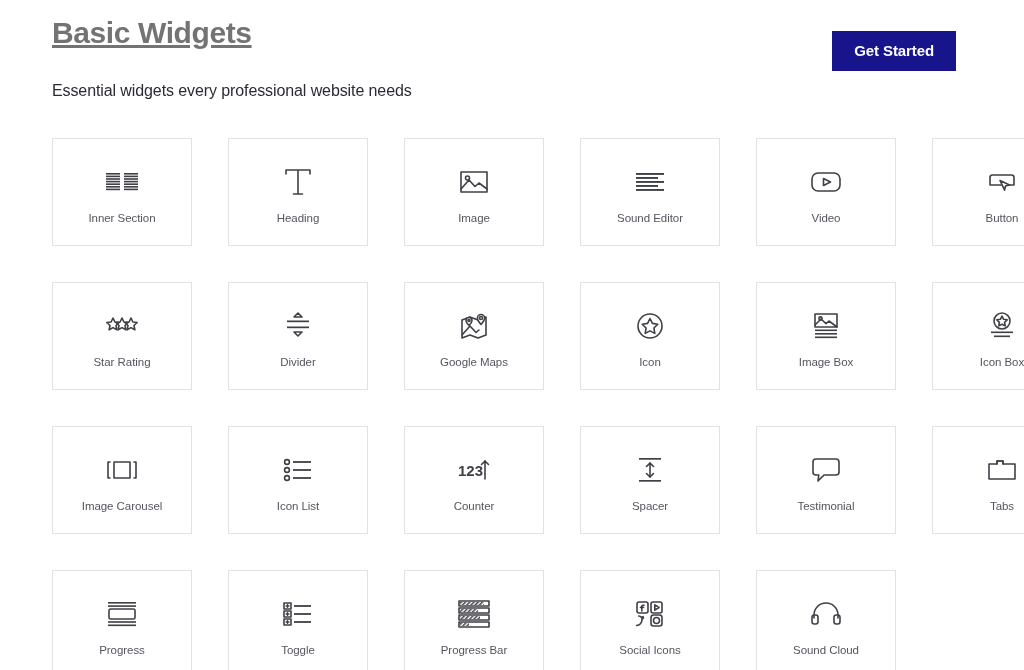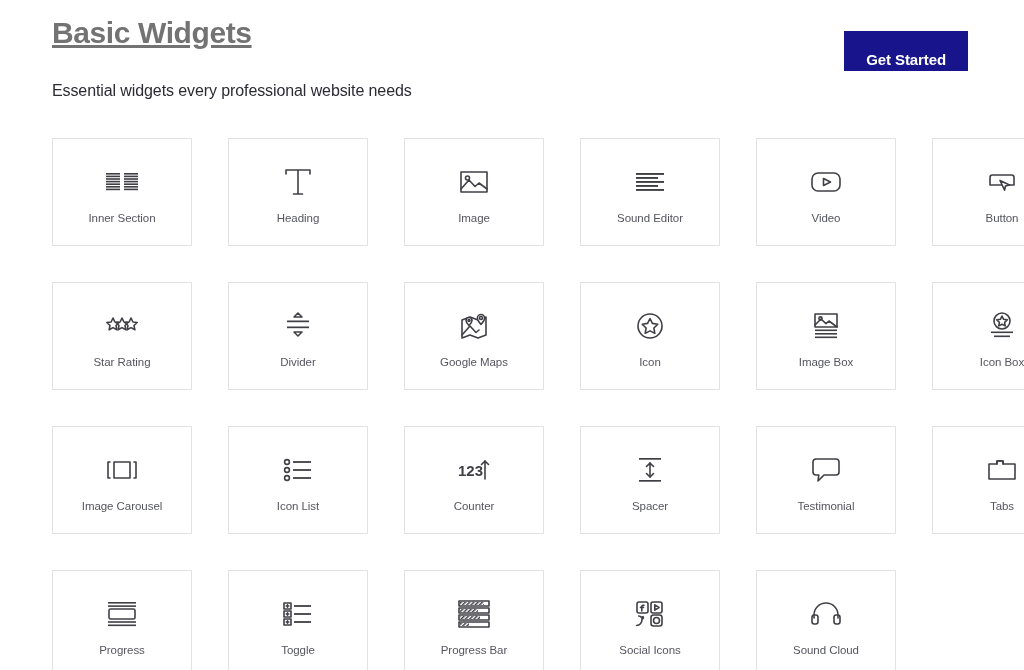--- a/index.html
+++ b/index.html
@@ -41,14 +41,14 @@
   }
   .cta {
     position: absolute;
-    right: 4px;
+    right: 16px;
     top: 17px;
     background: #17148c;
     color: #ffffff;
     font-size: 15px;
     font-weight: bold;
     border: none;
-    padding: 9px 22px;
+    padding: 0 22px;
     height: 40px;
     line-height: 40px;
     cursor: pointer;

